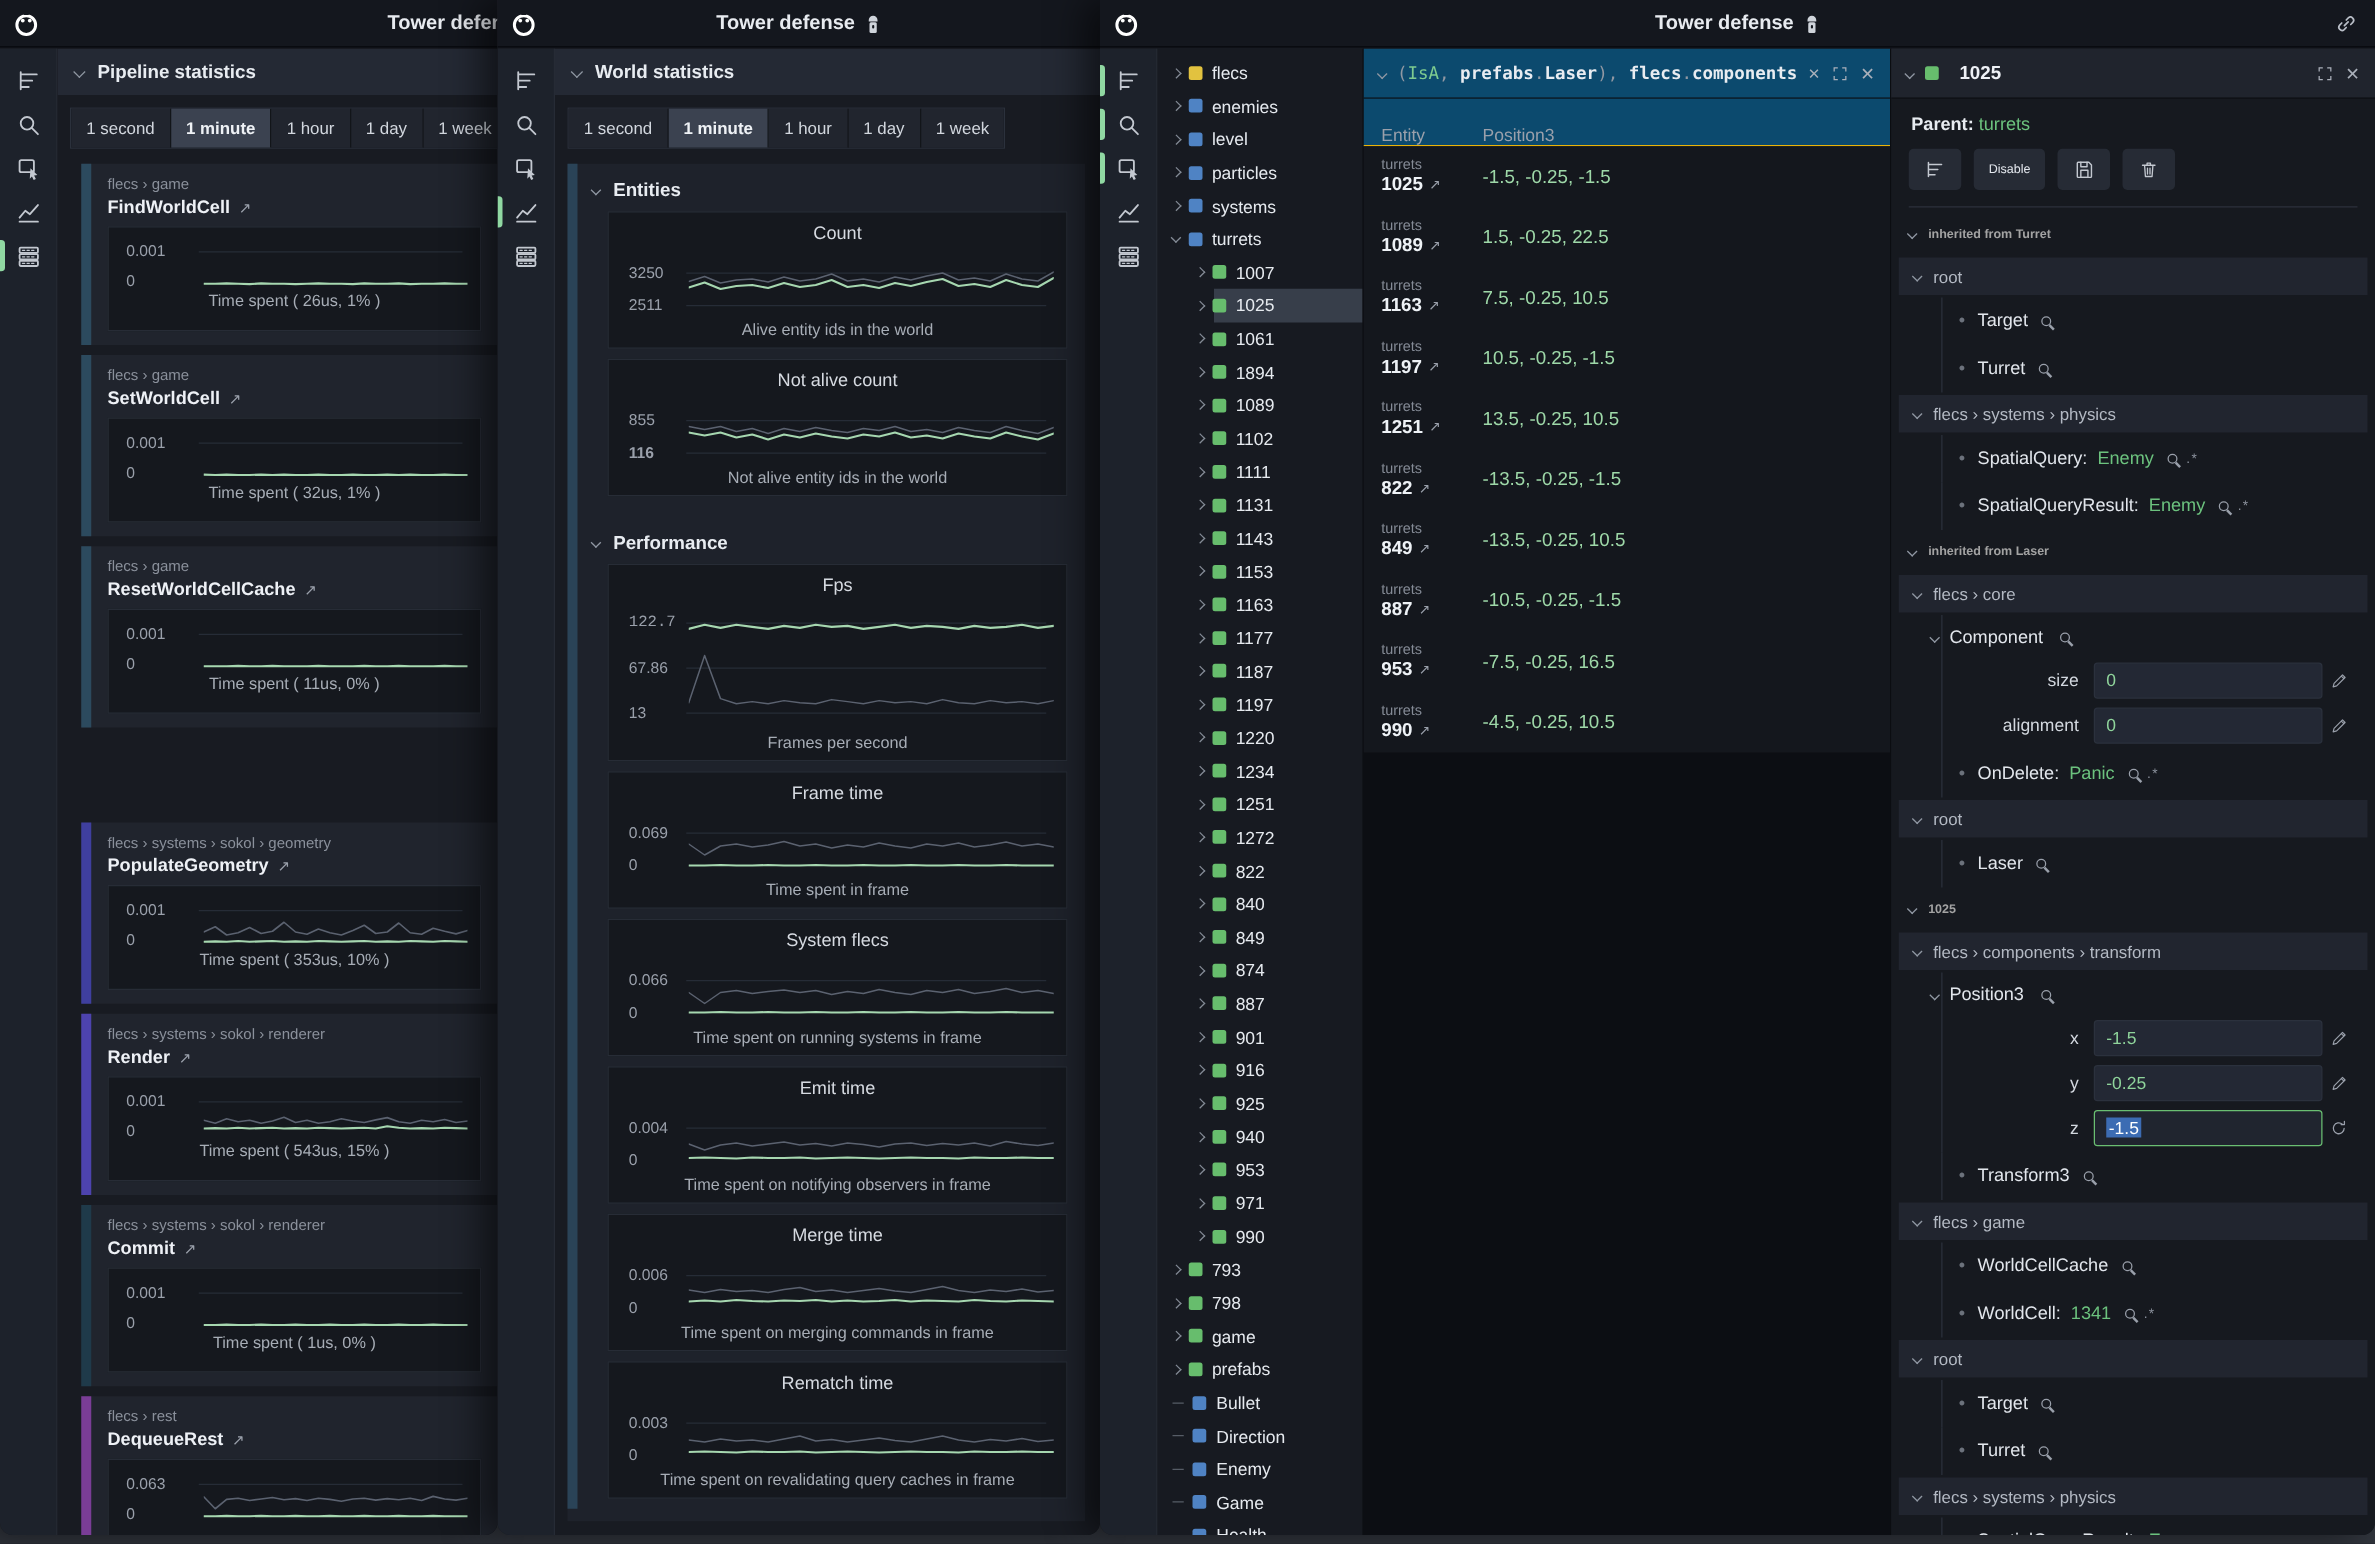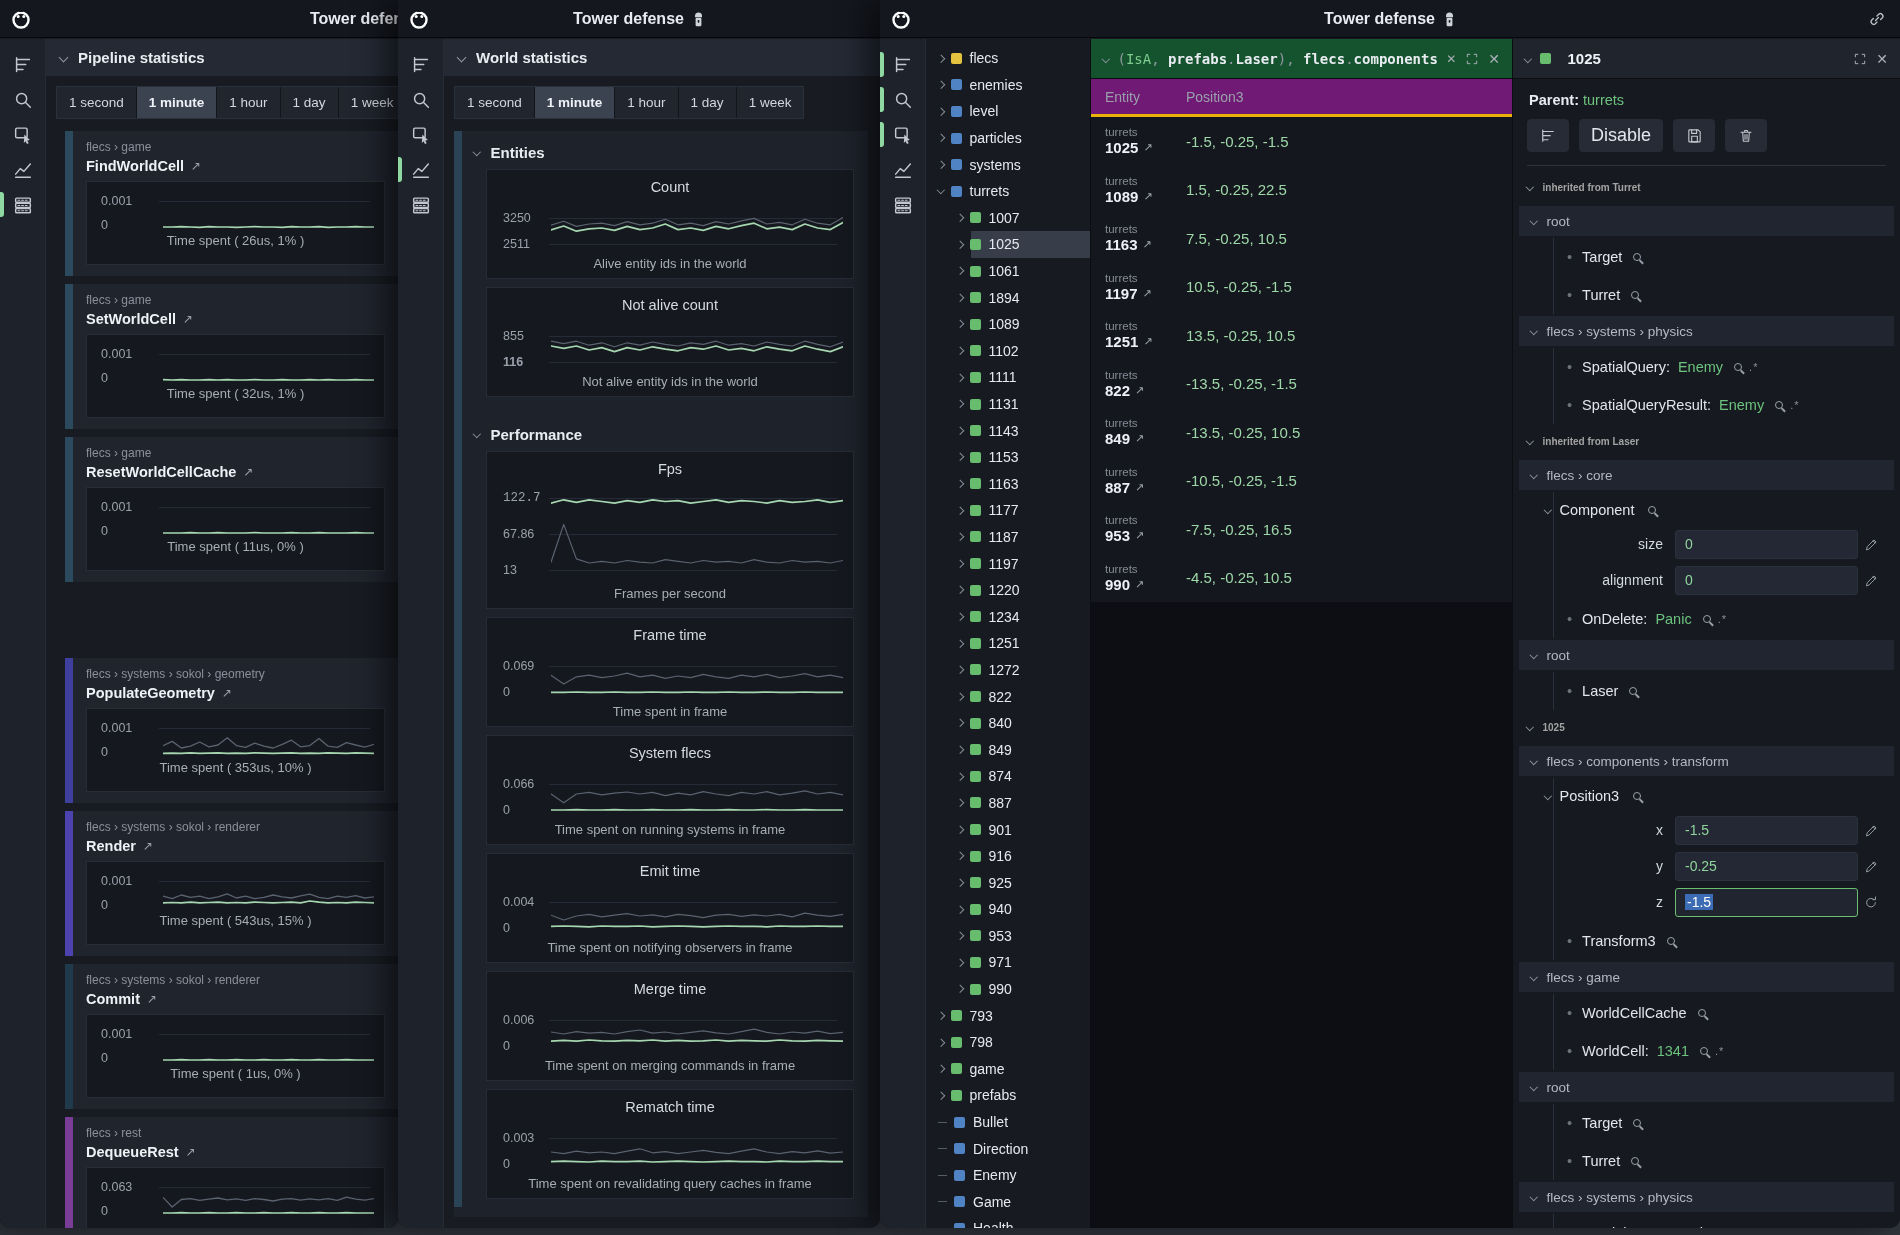--- a/index.html
+++ b/index.html
@@ -87,7 +87,7 @@
 
   
   .qpanel{width:422px;background:#0c0e13;border-right:1px solid #0b0d11;display:flex;flex-direction:column;flex:none}
-  .qhead{height:40px;background:#14532d;display:flex;align-items:center;padding:0 12px;gap:9px;
+  .qhead{height:40px;background:#0c4a6e;display:flex;align-items:center;padding:0 12px;gap:9px;
          border-bottom:1px solid #0b0d11;flex:none}
   .qtext{font-family:"DejaVu Sans Mono",monospace;font-size:14px;flex:1;white-space:nowrap;overflow:hidden;cursor:text}
   .qtext .dim{color:#9198a3}.qtext .grn{color:#7ecb90}.qtext .lit{color:#e8ecf1;font-weight:700}

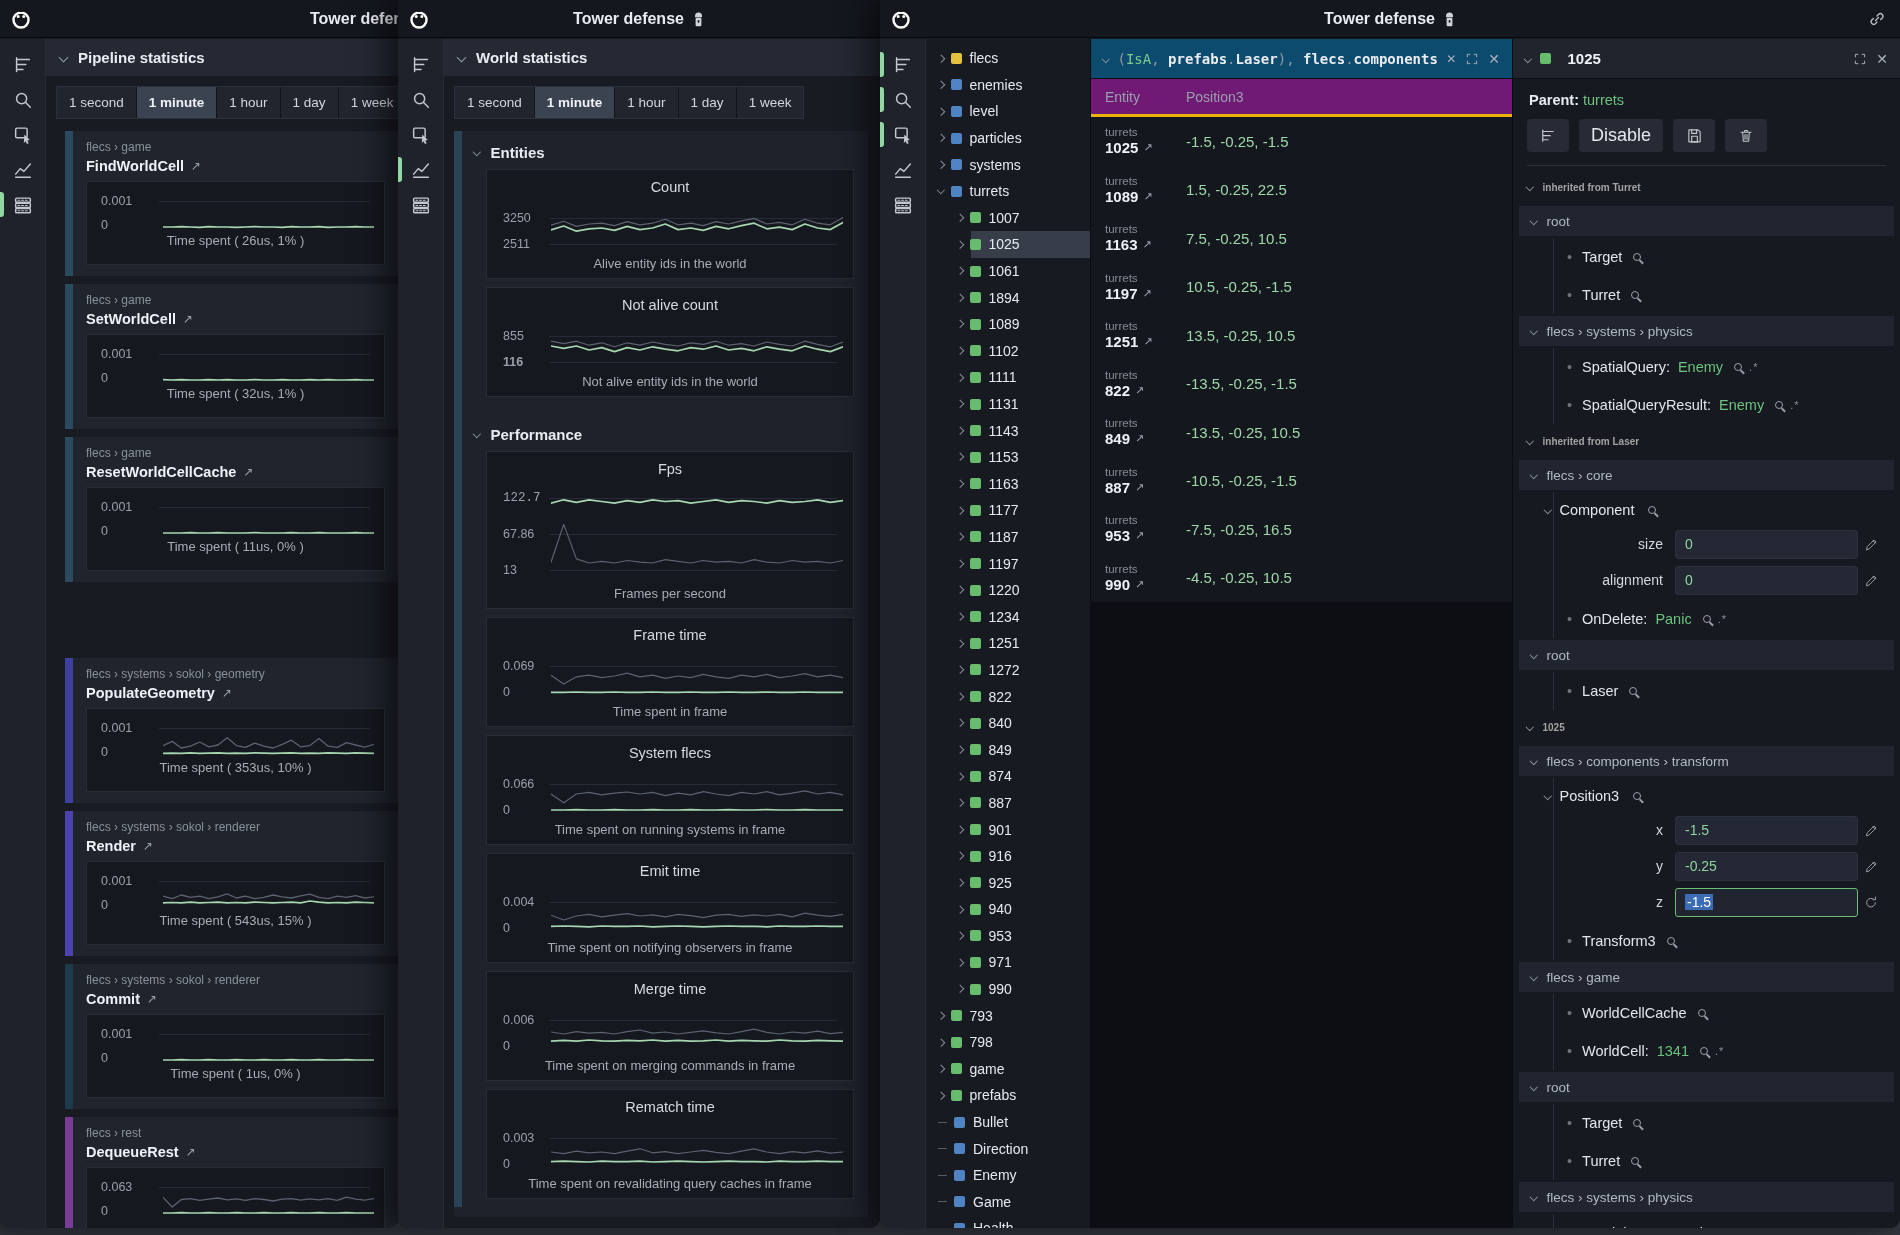--- a/index.html
+++ b/index.html
@@ -93,7 +93,7 @@
   .qtext .dim{color:#9198a3}.qtext .grn{color:#7ecb90}.qtext .lit{color:#e8ecf1;font-weight:700}
   .qico{color:#aab0ba;font-size:13px;cursor:pointer;flex:none;display:flex;align-items:center}
   .qico svg{stroke:#aab0ba;fill:none;stroke-width:1.7}
-  .qthead{height:38px;background:#701a75;display:flex;align-items:center;border-bottom:3px solid #eab308;
+  .qthead{height:38px;background:#0c4a6e;display:flex;align-items:flex-end;border-bottom:1px solid #eab308;
           color:#9aa0ab;font-size:14px;flex:none}
   .qcol1{width:95px;padding-left:14px;flex:none}
   .qrows{background:#14171d}

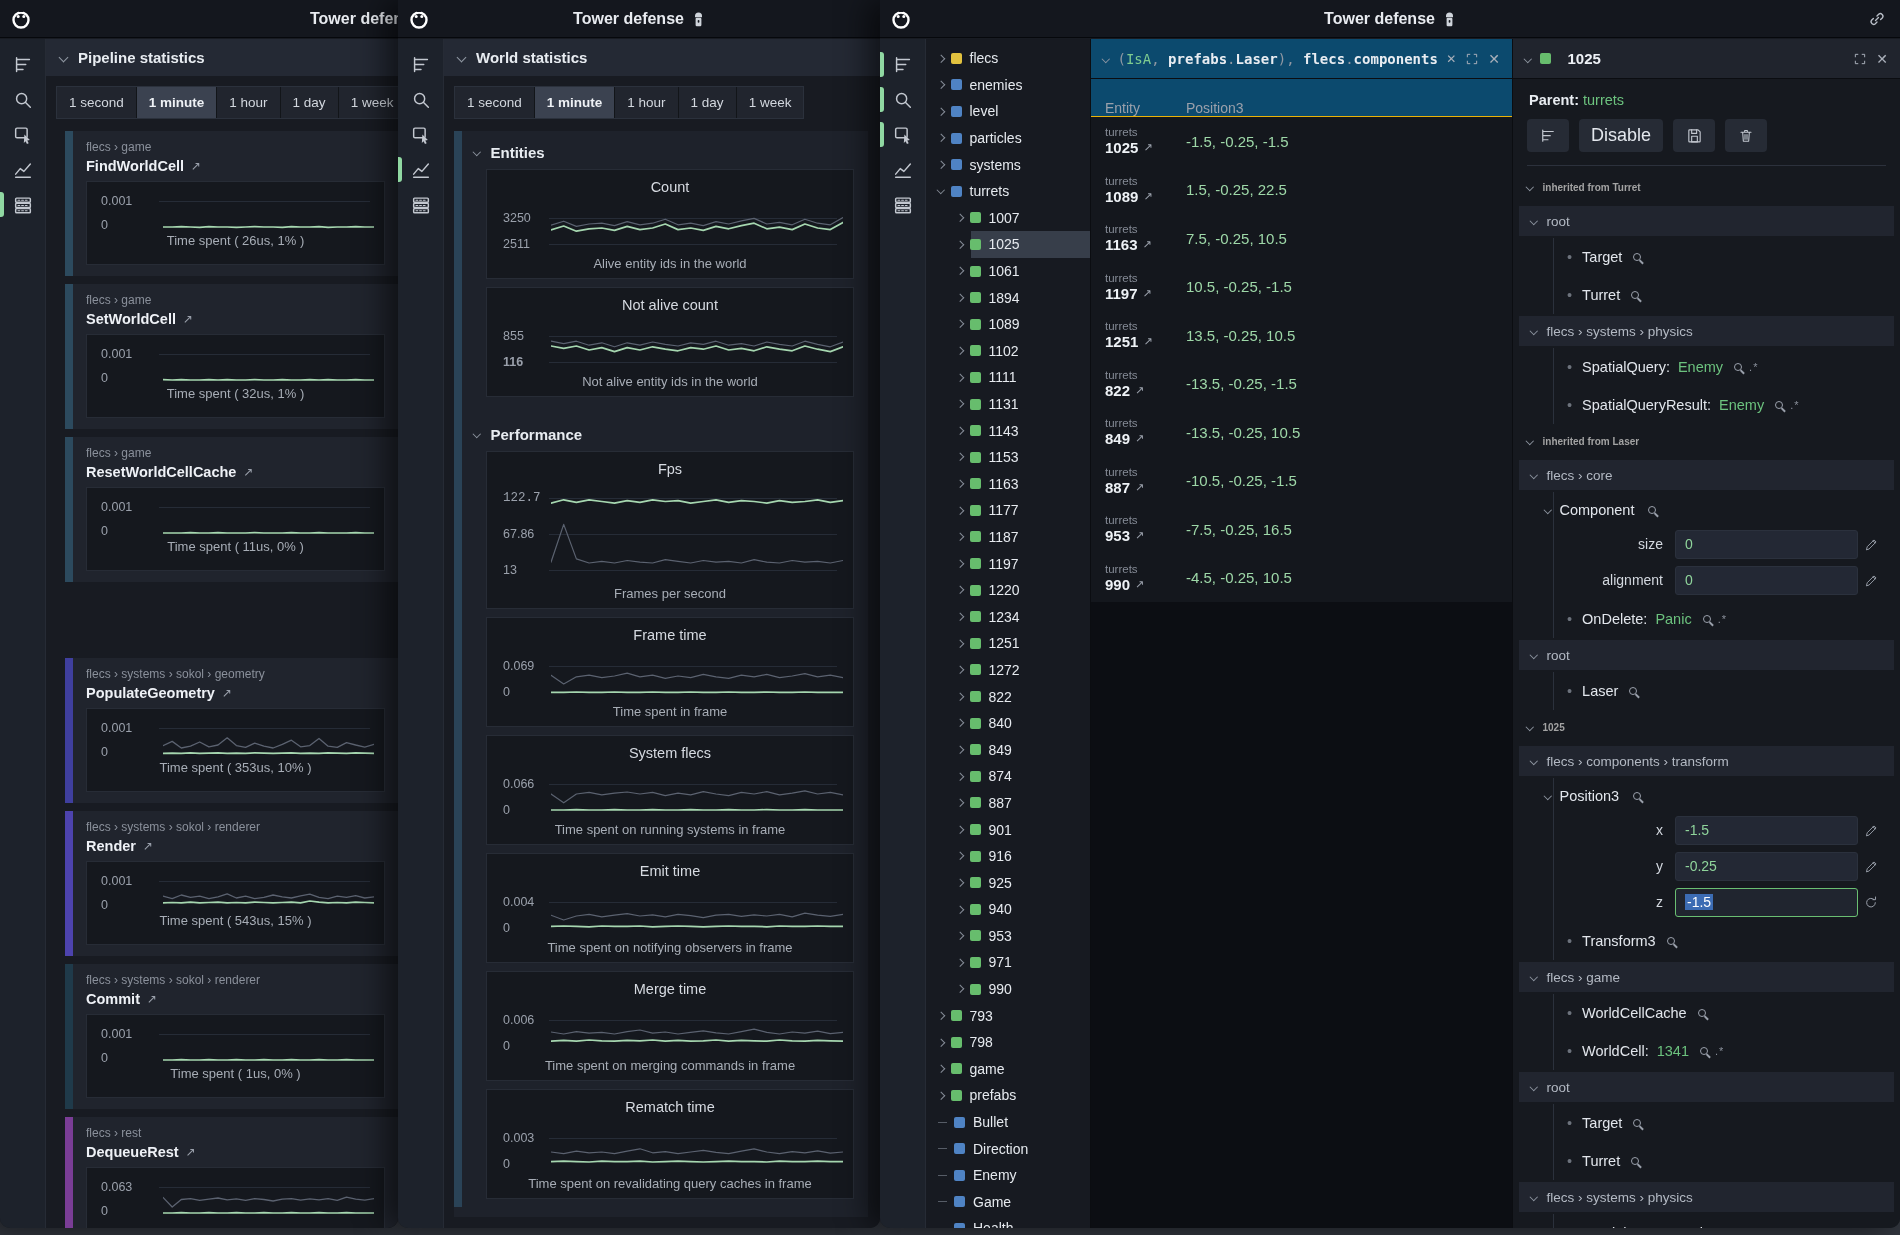--- a/index.html
+++ b/index.html
@@ -115,7 +115,7 @@
   .grntext{color:#6cc27e}
   .btnrow{display:flex;gap:10px;margin-bottom:13px}
   .ibtn{height:33px;min-width:42px;padding:0 12px;background:#262b35;border-radius:4px;display:flex;
-        align-items:center;justify-content:center;color:#e3e7ed;font-size:18px;cursor:pointer}
+        align-items:center;justify-content:center;color:#e3e7ed;font-size:10px;cursor:pointer}
   .ibtn svg{stroke:#c3c8d0;fill:none;stroke-width:1.6;stroke-linecap:round;stroke-linejoin:round}
   .divider{height:1px;background:#2c313c;margin-bottom:4px}
   .blk{display:contents}

